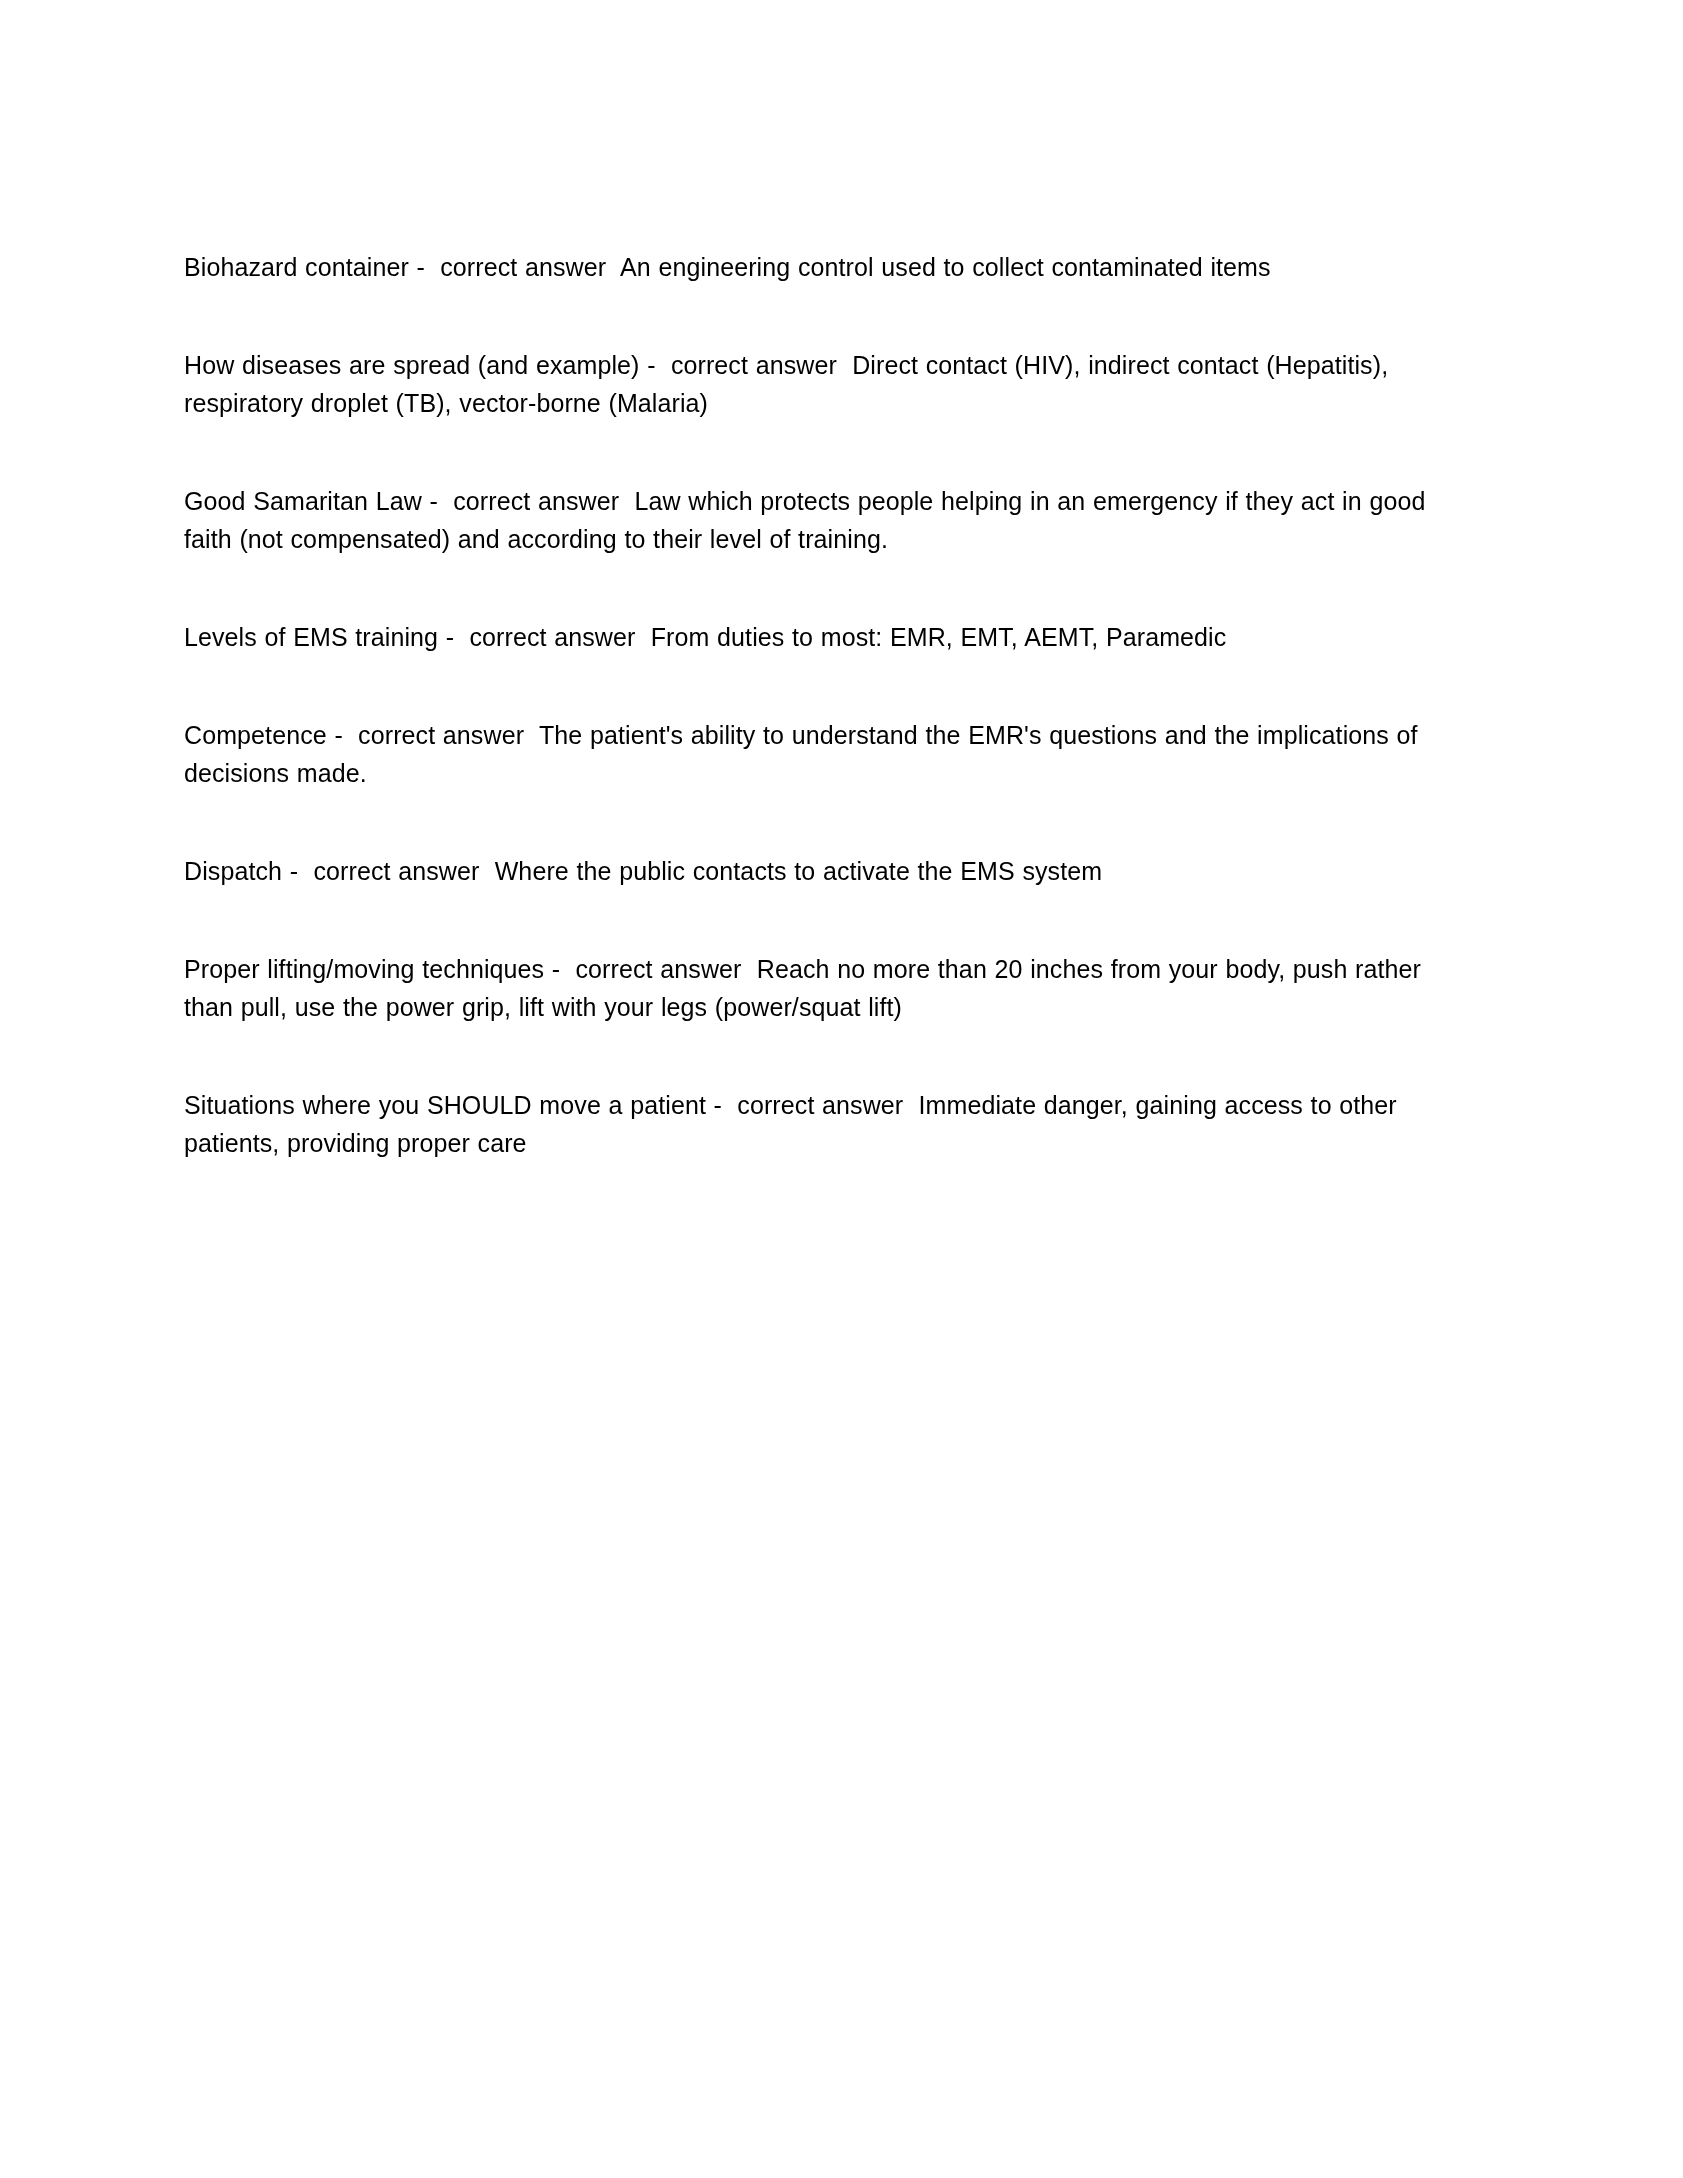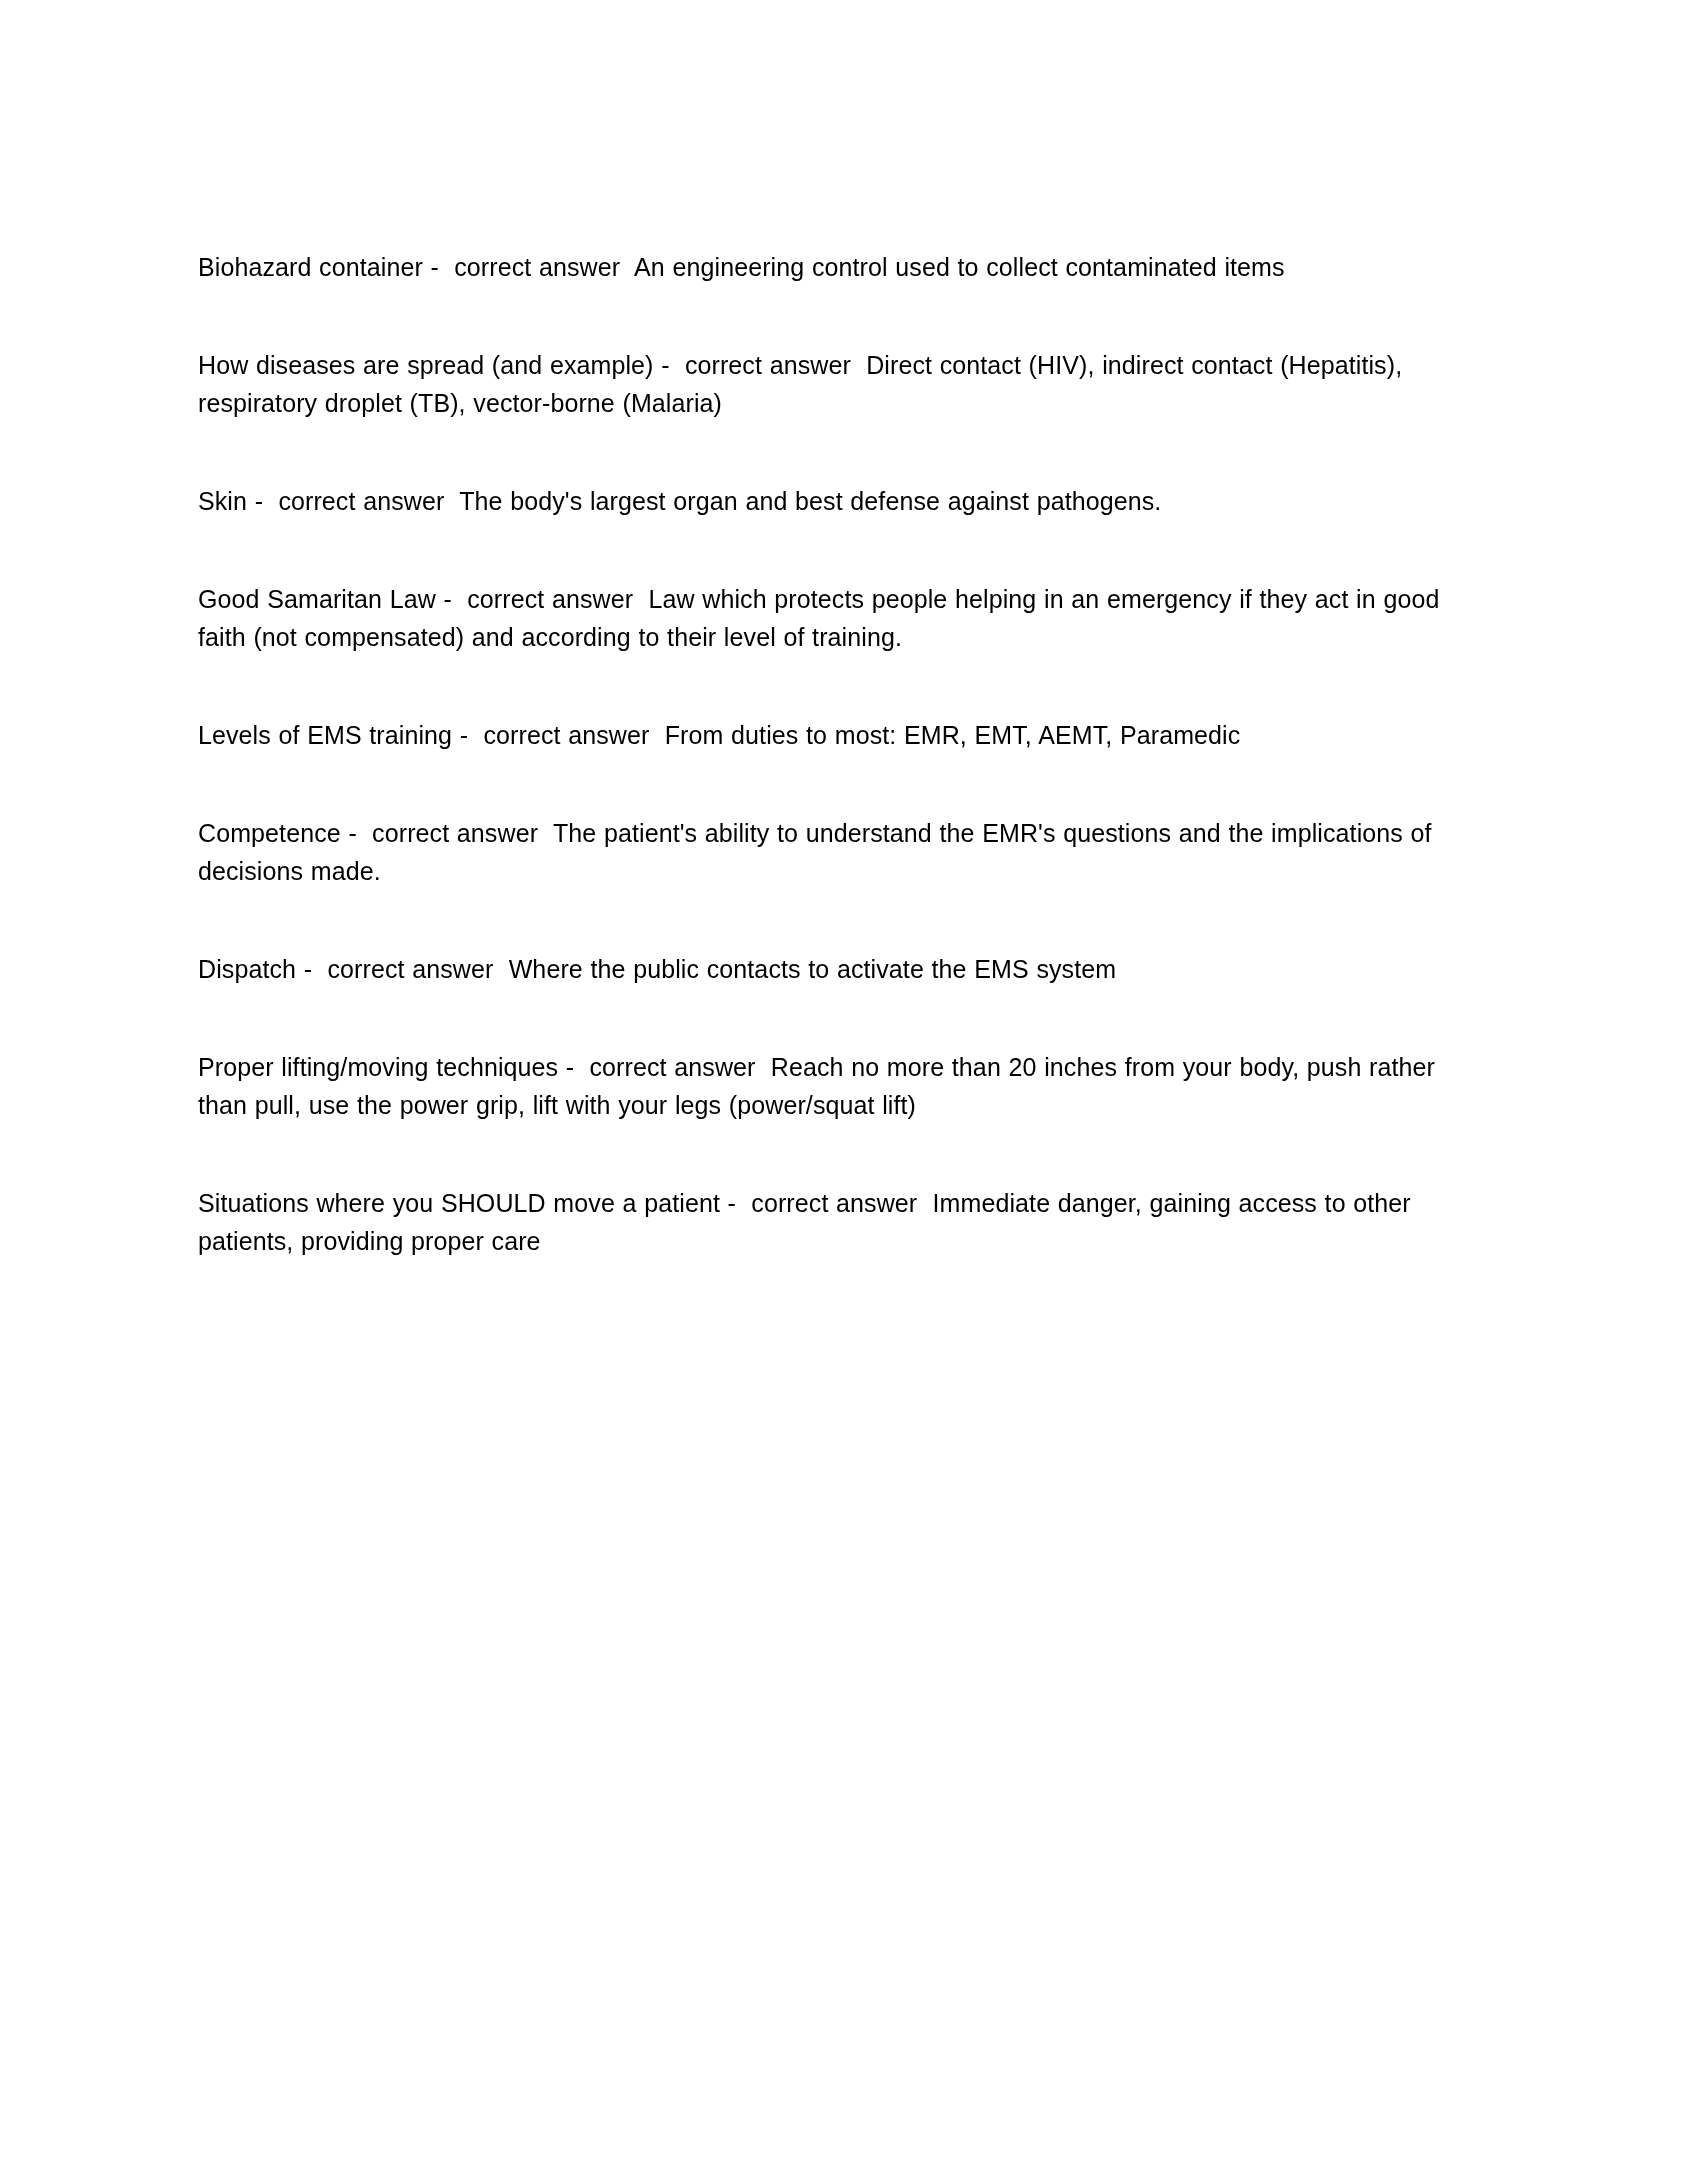--- a/index.html
+++ b/index.html
@@ -23,7 +23,7 @@
   }
   .content {
     position: absolute;
-    left: 198px;
+    left: 184px;
     top: 248px;
     width: 1277px;
   }

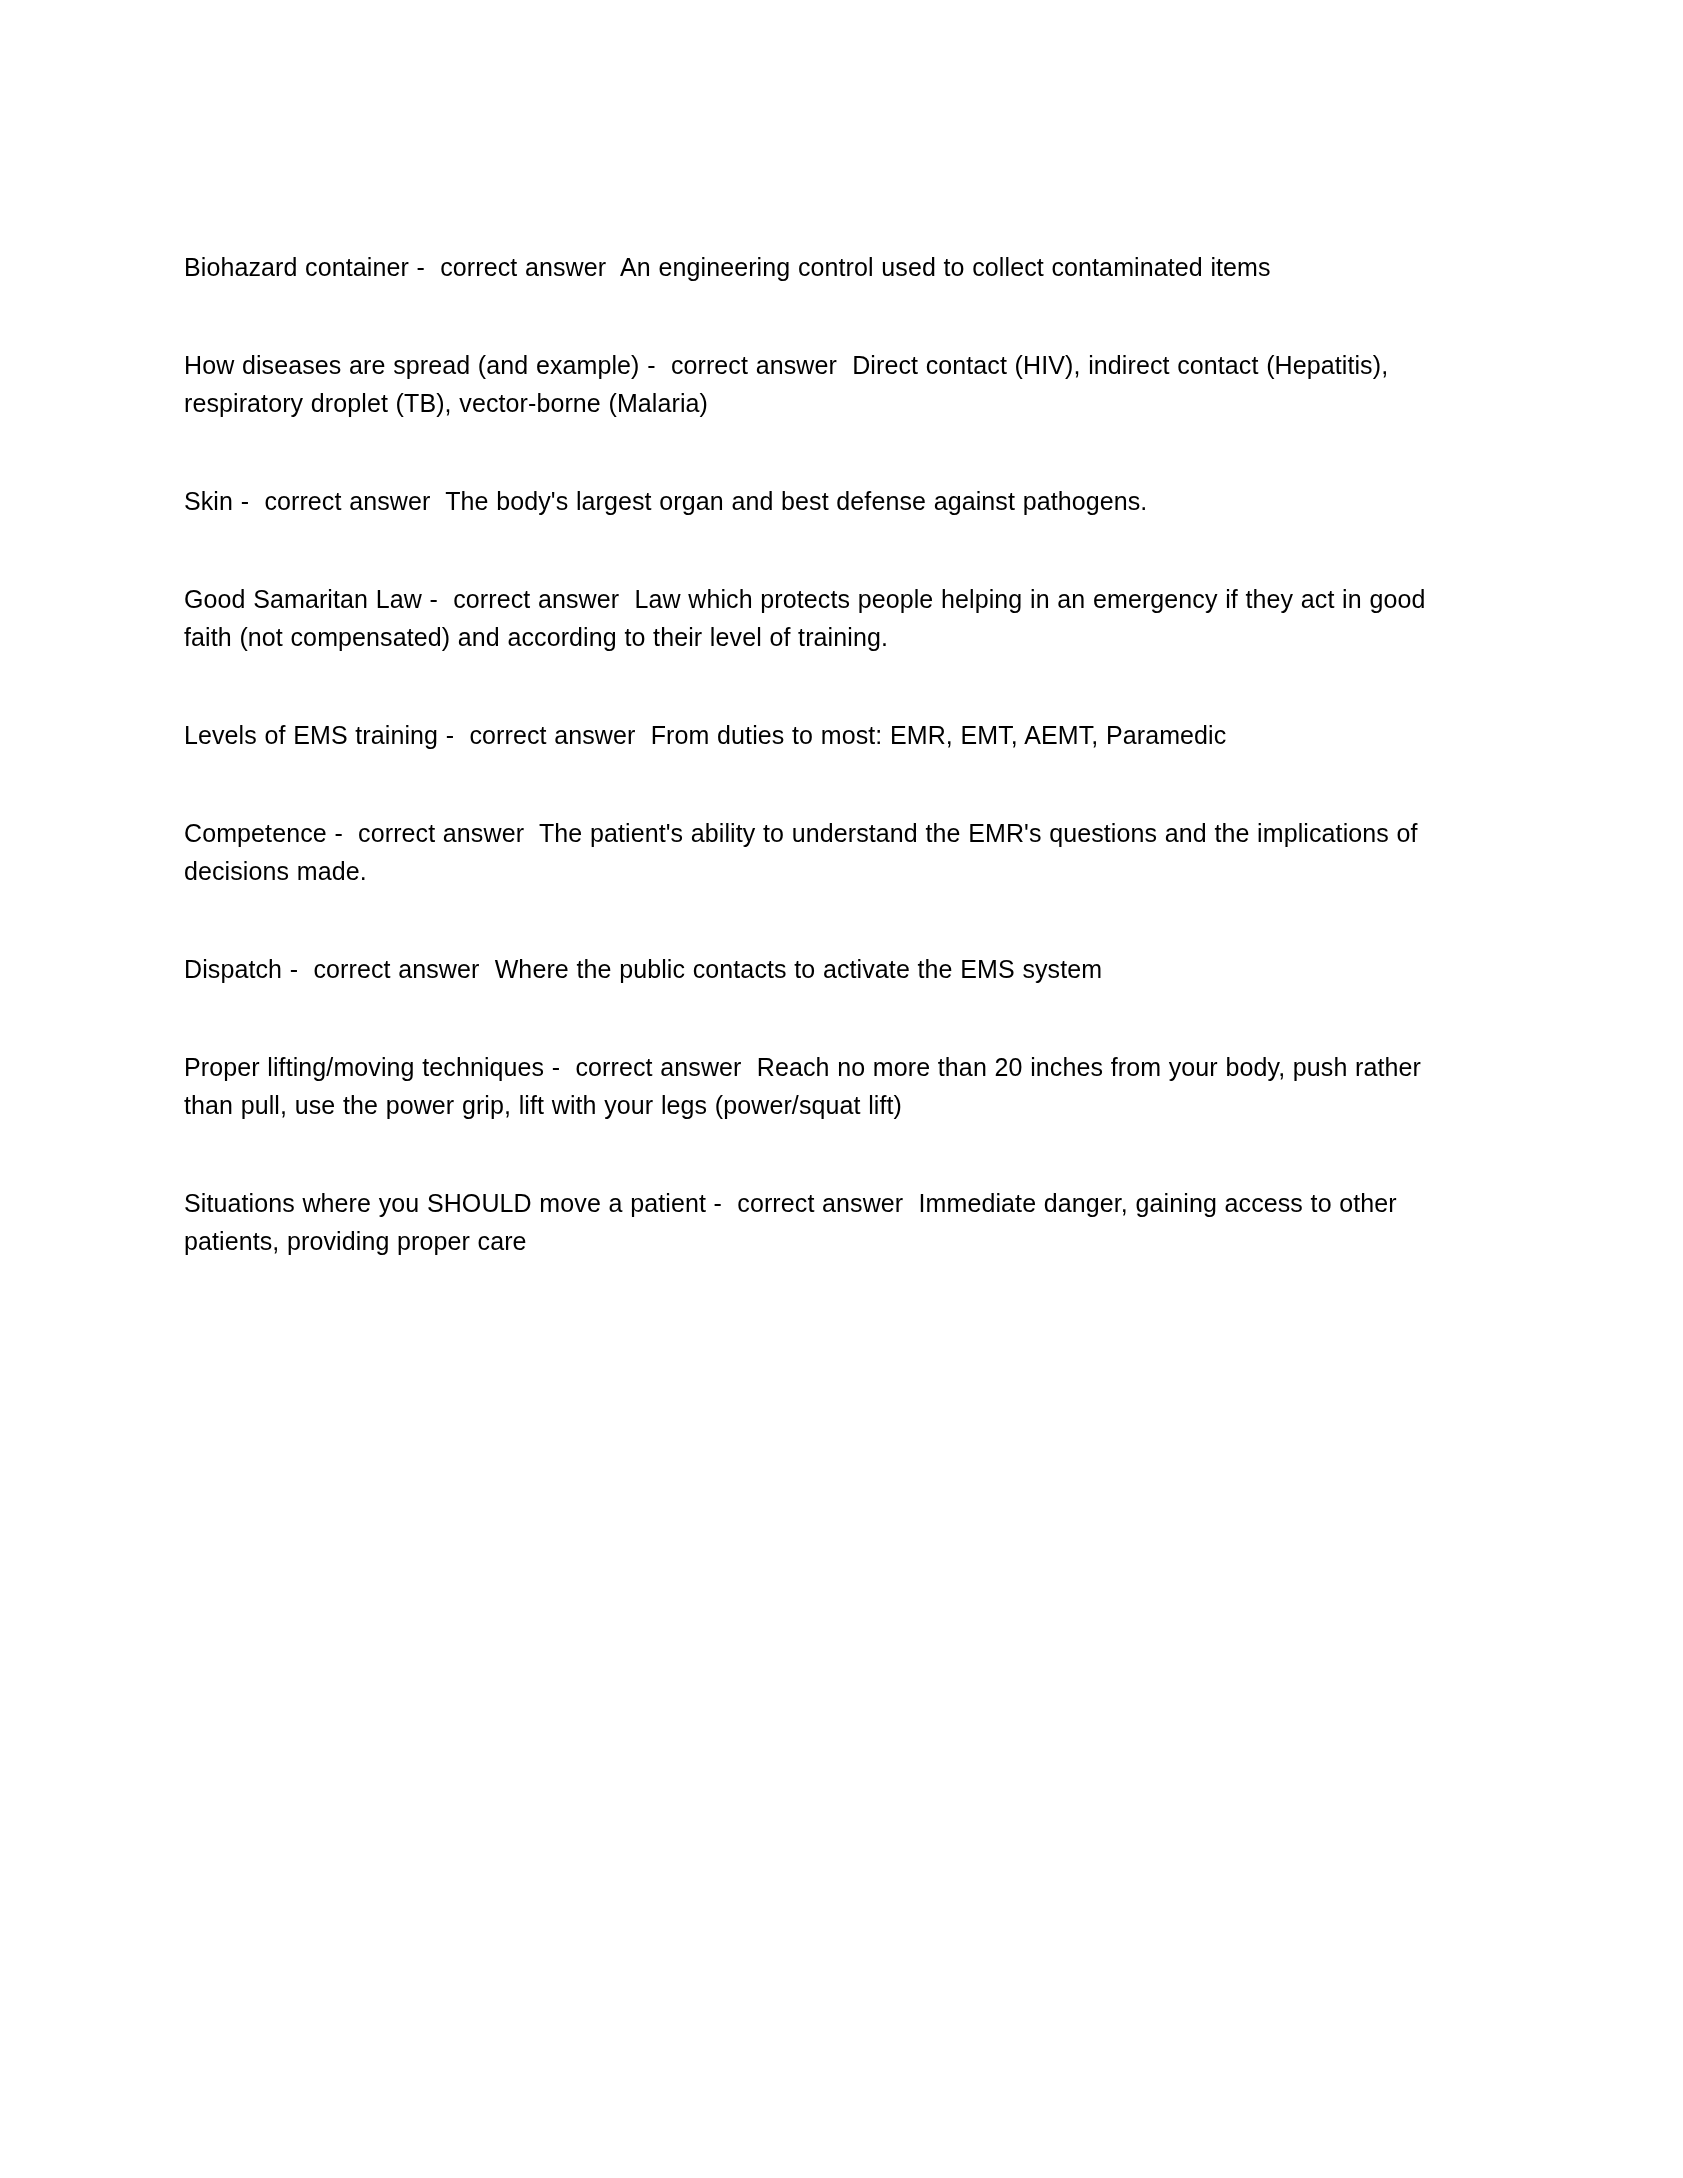--- a/index.html
+++ b/index.html
@@ -63,9 +63,6 @@
       <span class="term">How diseases are spread (and example) - </span><span class="marker"> correct answer </span><span class="answer"> Direct contact (HIV), indirect contact (Hepatitis), respiratory droplet (TB), vector-borne (Malaria)</span>
     </p>
 
-    <p class="entry">
-      <span class="term">Skin - </span><span class="marker"> correct answer </span><span class="answer"> The body's largest organ and best defense against pathogens.</span>
-    </p>
 
 
     <p class="entry">

